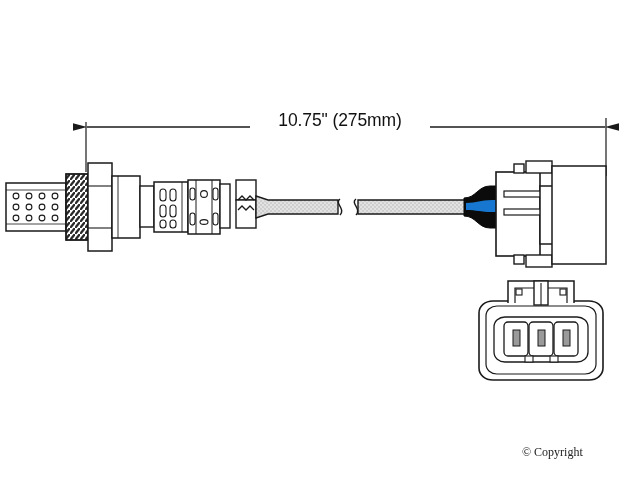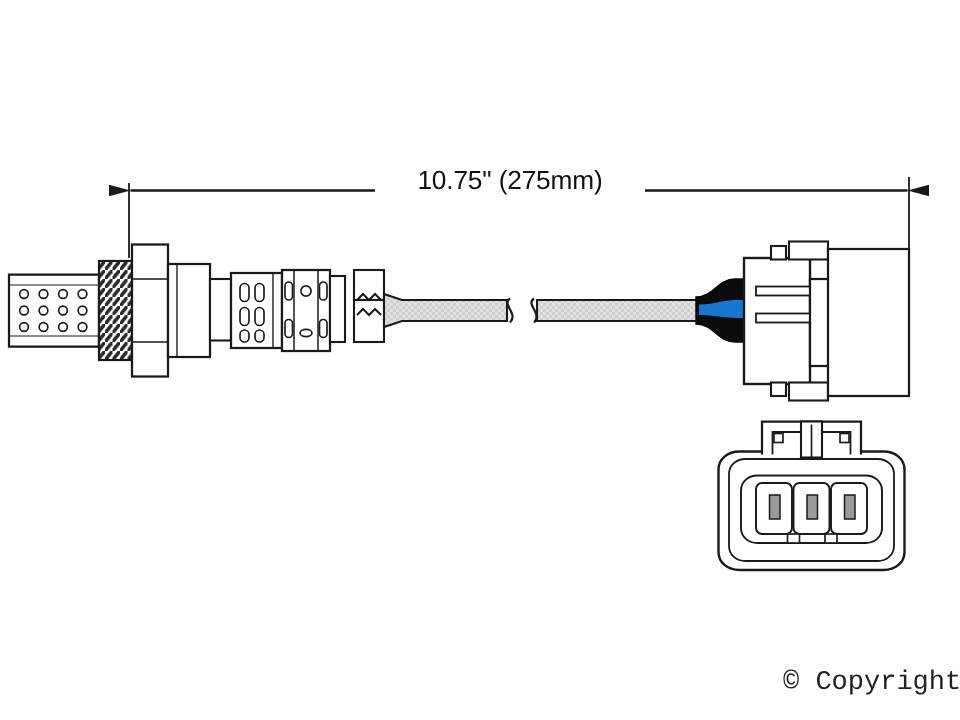--- a/index.html
+++ b/index.html
@@ -43,8 +43,8 @@
     position: absolute;
     left: 522px;
     top: 445px;
-    font-size: 18px;
-    font-family: Liberation Mono, monospace;
+    font-size: 12px;
+    font-family: Liberation Serif, serif;
     color: #222222;
     white-space: nowrap;
   }

